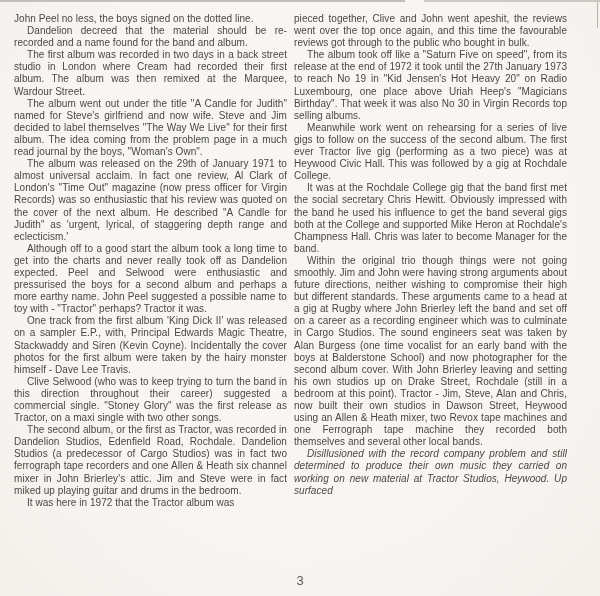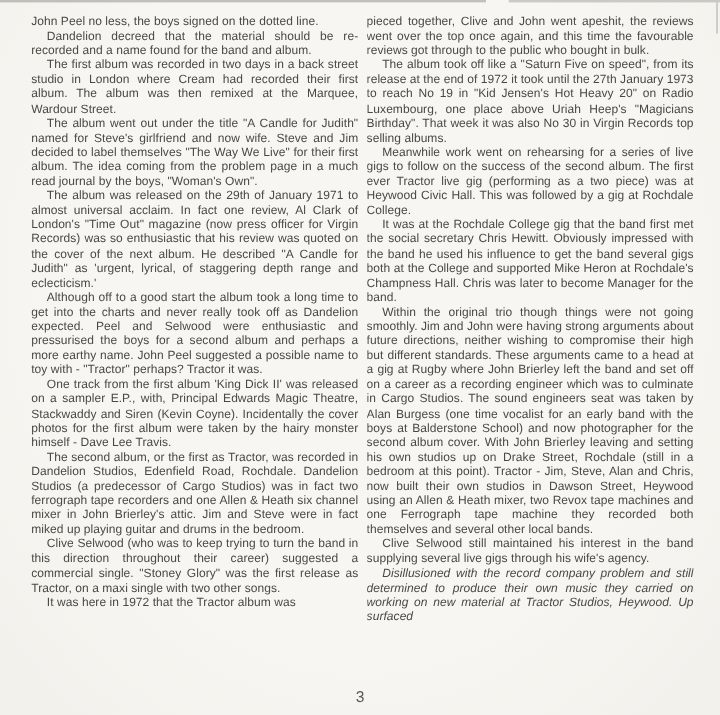--- a/index.html
+++ b/index.html
@@ -26,7 +26,7 @@
   .columns {
     display:flex;
     gap:7px;
-    padding:13px 22px 0 26px;
+    padding:13px 22px 0 14px;
   }
   .col {
     width:273px;

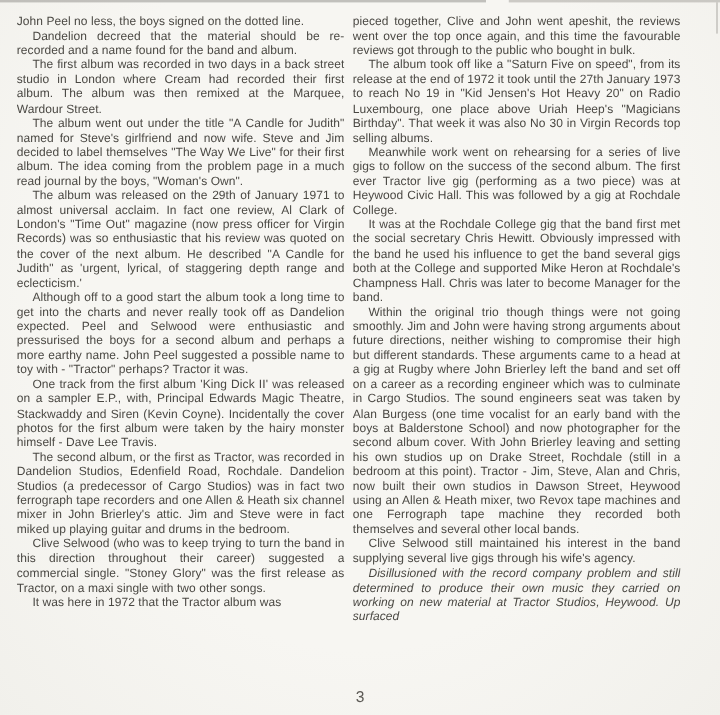--- a/index.html
+++ b/index.html
@@ -78,8 +78,8 @@
         <p>The album was released on the 29th of January 1971 to almost universal acclaim. In fact one review, Al Clark of London's "Time Out" magazine (now press officer for Virgin Records) was so enthusiastic that his review was quoted on the cover of the next album. He described "A Candle for Judith" as 'urgent, lyrical, of staggering depth range and eclecticism.'</p>
         <p>Although off to a good start the album took a long time to get into the charts and never really took off as Dandelion expected. Peel and Selwood were enthusiastic and pressurised the boys for a second album and perhaps a more earthy name. John Peel suggested a possible name to toy with - "Tractor" perhaps? Tractor it was.</p>
         <p>One track from the first album 'King Dick II' was released on a sampler E.P., with, Principal Edwards Magic Theatre, Stackwaddy and Siren (Kevin Coyne). Incidentally the cover photos for the first album were taken by the hairy monster himself - Dave Lee Travis.</p>
+        <p>Clive Selwood (who was to keep trying to turn the band in this direction throughout their career) suggested a commercial single. "Stoney Glory" was the first release as Tractor, on a maxi single with two other songs.</p>
         <p>The second album, or the first as Tractor, was recorded in Dandelion Studios, Edenfield Road, Rochdale. Dandelion Studios (a predecessor of Cargo Studios) was in fact two ferrograph tape recorders and one Allen &amp; Heath six channel mixer in John Brierley's attic. Jim and Steve were in fact miked up playing guitar and drums in the bedroom.</p>
-        <p>Clive Selwood (who was to keep trying to turn the band in this direction throughout their career) suggested a commercial single. "Stoney Glory" was the first release as Tractor, on a maxi single with two other songs.</p>
         <p>It was here in 1972 that the Tractor album was</p>
       </div>
 

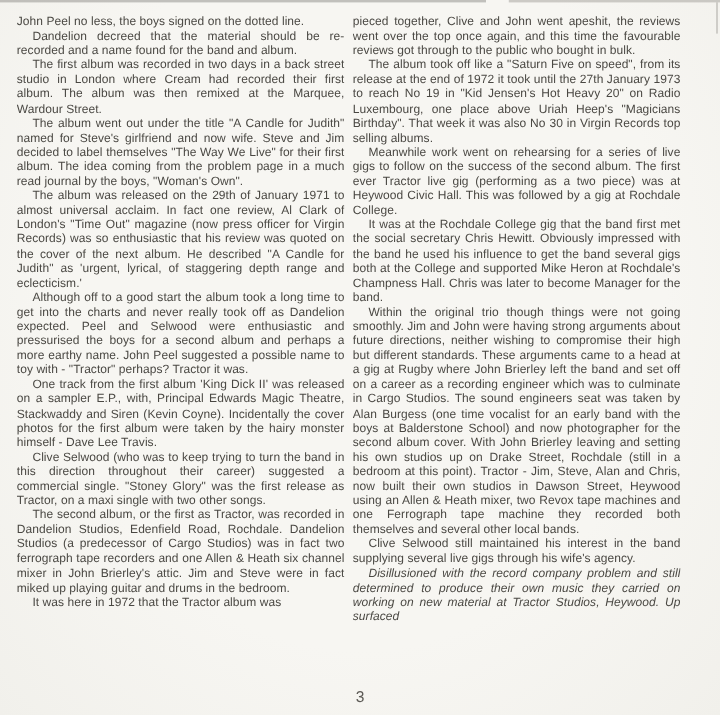--- a/index.html
+++ b/index.html
@@ -90,7 +90,6 @@
           <p>Meanwhile work went on rehearsing for a series of live gigs to follow on the success of the second album. The first ever Tractor live gig (performing as a two piece) was at Heywood Civic Hall. This was followed by a gig at Rochdale College.</p>
           <p>It was at the Rochdale College gig that the band first met the social secretary Chris Hewitt. Obviously impressed with the band he used his influence to get the band several gigs both at the College and supported Mike Heron at Rochdale's Champness Hall. Chris was later to become Manager for the band.</p>
           <p>Within the original trio though things were not going smoothly. Jim and John were having strong arguments about future directions, neither wishing to compromise their high but different standards. These arguments came to a head at a gig at Rugby where John Brierley left the band and set off on a career as a recording engineer which was to culminate in Cargo Studios. The sound engineers seat was taken by Alan Burgess (one time vocalist for an early band with the boys at Balderstone School) and now photographer for the second album cover. With John Brierley leaving and setting his own studios up on Drake Street, Rochdale (still in a bedroom at this point). Tractor - Jim, Steve, Alan and Chris, now built their own studios in Dawson Street, Heywood using an Allen &amp; Heath mixer, two Revox tape machines and one Ferrograph tape machine they recorded both themselves and several other local bands.</p>
-          <p>Clive Selwood still maintained his interest in the band supplying several live gigs through his wife's agency.</p>
         </div>
       <p class="closing-para">
         <span>Disillusioned with the record company problem and</span>

